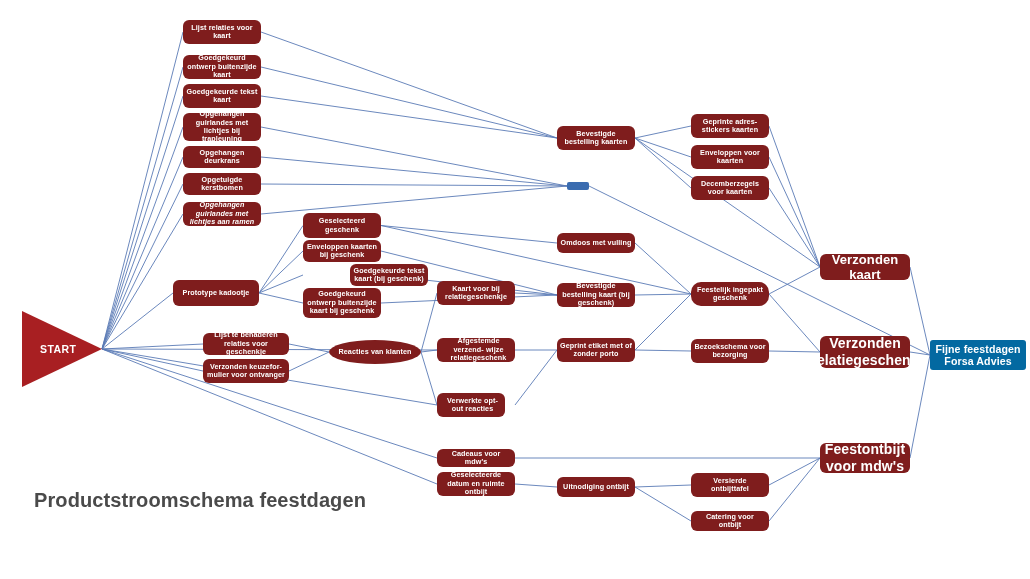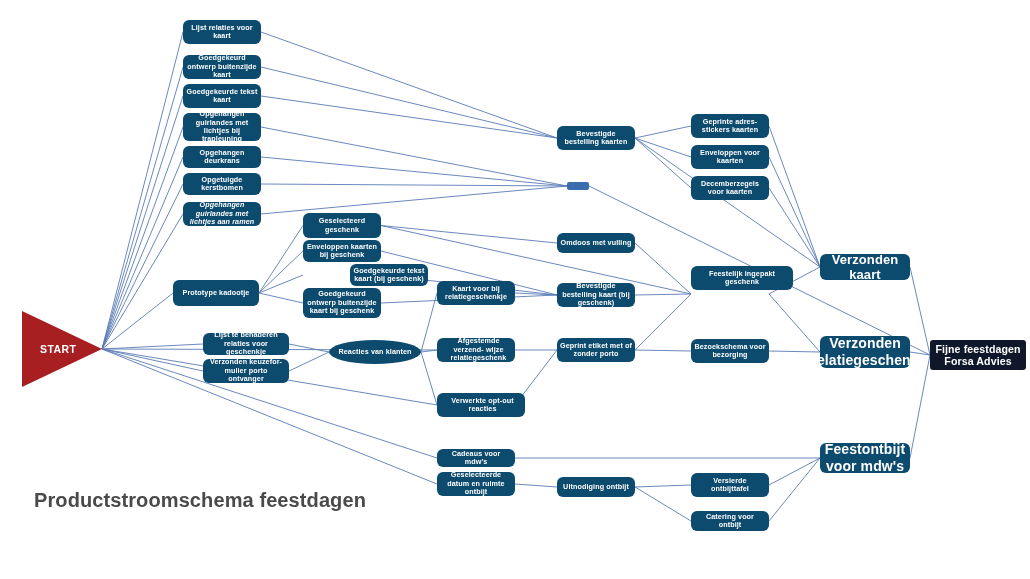--- a/index.html
+++ b/index.html
@@ -26,7 +26,7 @@
   .node {
     position: absolute;
     box-sizing: border-box;
-    background: #0c4a6e;
+    background: #7f1d1d;
     color: #ffffff;
     border-radius: 6px;
     display: flex;

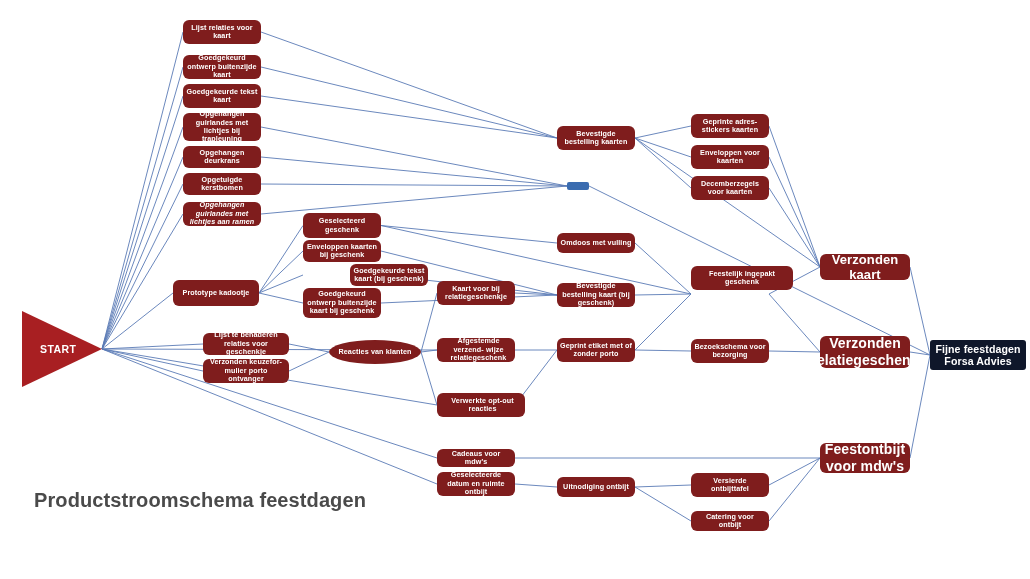--- a/index.html
+++ b/index.html
@@ -254,7 +254,7 @@
       <div class="node small" style="left: 691px; top: 176px; width: 78px; height: 24px;">
         <span>Decemberzegels voor kaarten</span>
       </div>
-      <div class="node small" style="left: 691px; top: 266px; width: 102px; height: 24px;">
+      <div class="node small" style="left: 691px; top: 282px; width: 78px; height: 24px; border-radius: 10px;">
         <span>Feestelijk ingepakt geschenk</span>
       </div>
       <div class="node small" style="left: 691px; top: 339px; width: 78px; height: 24px;">

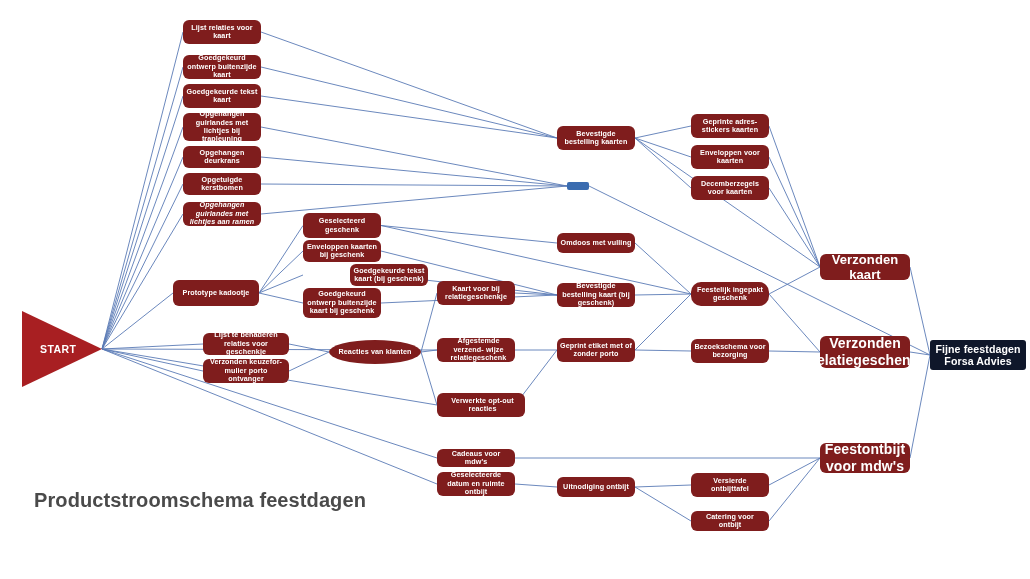--- a/index.html
+++ b/index.html
@@ -46,7 +46,7 @@
     border-radius: 50%;
   }
   .node.terminal {
-    background: #0f172a;
+    background: #0369a1;
     font-size: 10.6px;
     border-radius: 3px;
   }

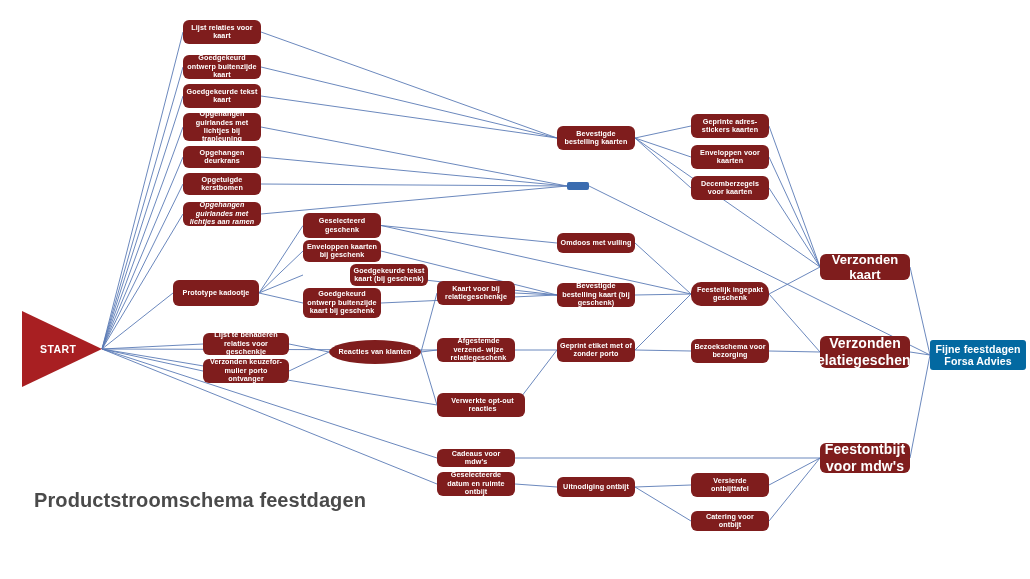--- a/index.html
+++ b/index.html
@@ -210,7 +210,7 @@
         <span>Lijst te benaderen relaties voor geschenkje</span>
       </div>
       <div class="node small" style="left: 203px; top: 359px; width: 86px; height: 24px;">
-        <span>Verzonden keuzefor- mulier porto ontvanger</span>
+        <span>Verzonden keuzefor- mulier voor ontvanger</span>
       </div>
       <div class="node small ellipse" style="left: 329px; top: 340px; width: 92px; height: 24px;">
         <span>Reacties van klanten</span>

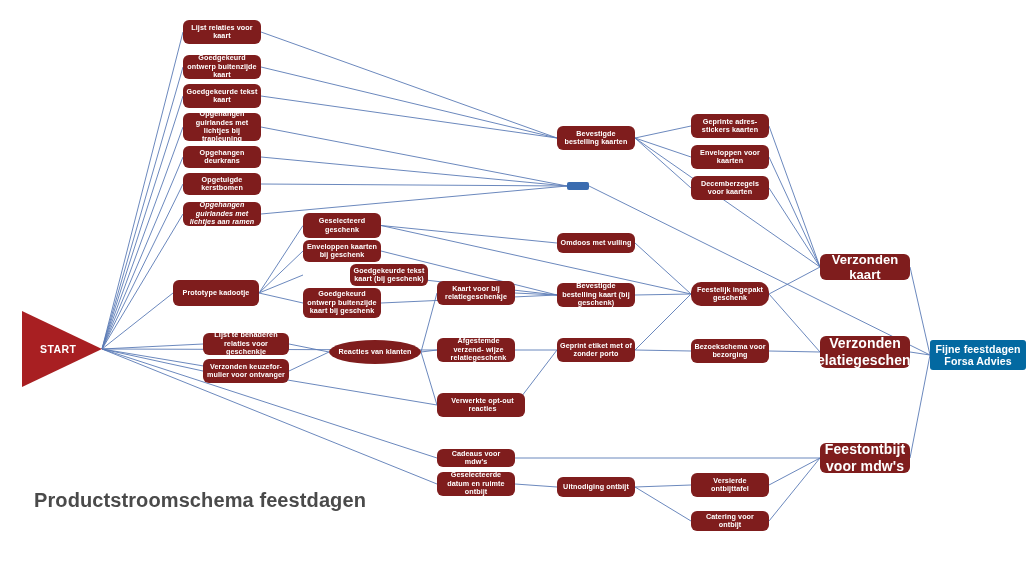--- a/index.html
+++ b/index.html
@@ -221,7 +221,7 @@
       <div class="node small" style="left: 437px; top: 338px; width: 78px; height: 24px; padding-left: 8px;">
         <span>Afgestemde verzend- wijze relatiegeschenk</span>
       </div>
-      <div class="node small" style="left: 437px; top: 393px; width: 88px; height: 24px; padding-left: 6px;">
+      <div class="node small" style="left: 437px; top: 393px; width: 68px; height: 24px; padding-left: 6px;">
         <span>Verwerkte opt-out reacties</span>
       </div>
       <div class="node small" style="left: 437px; top: 449px; width: 78px; height: 18px;">

